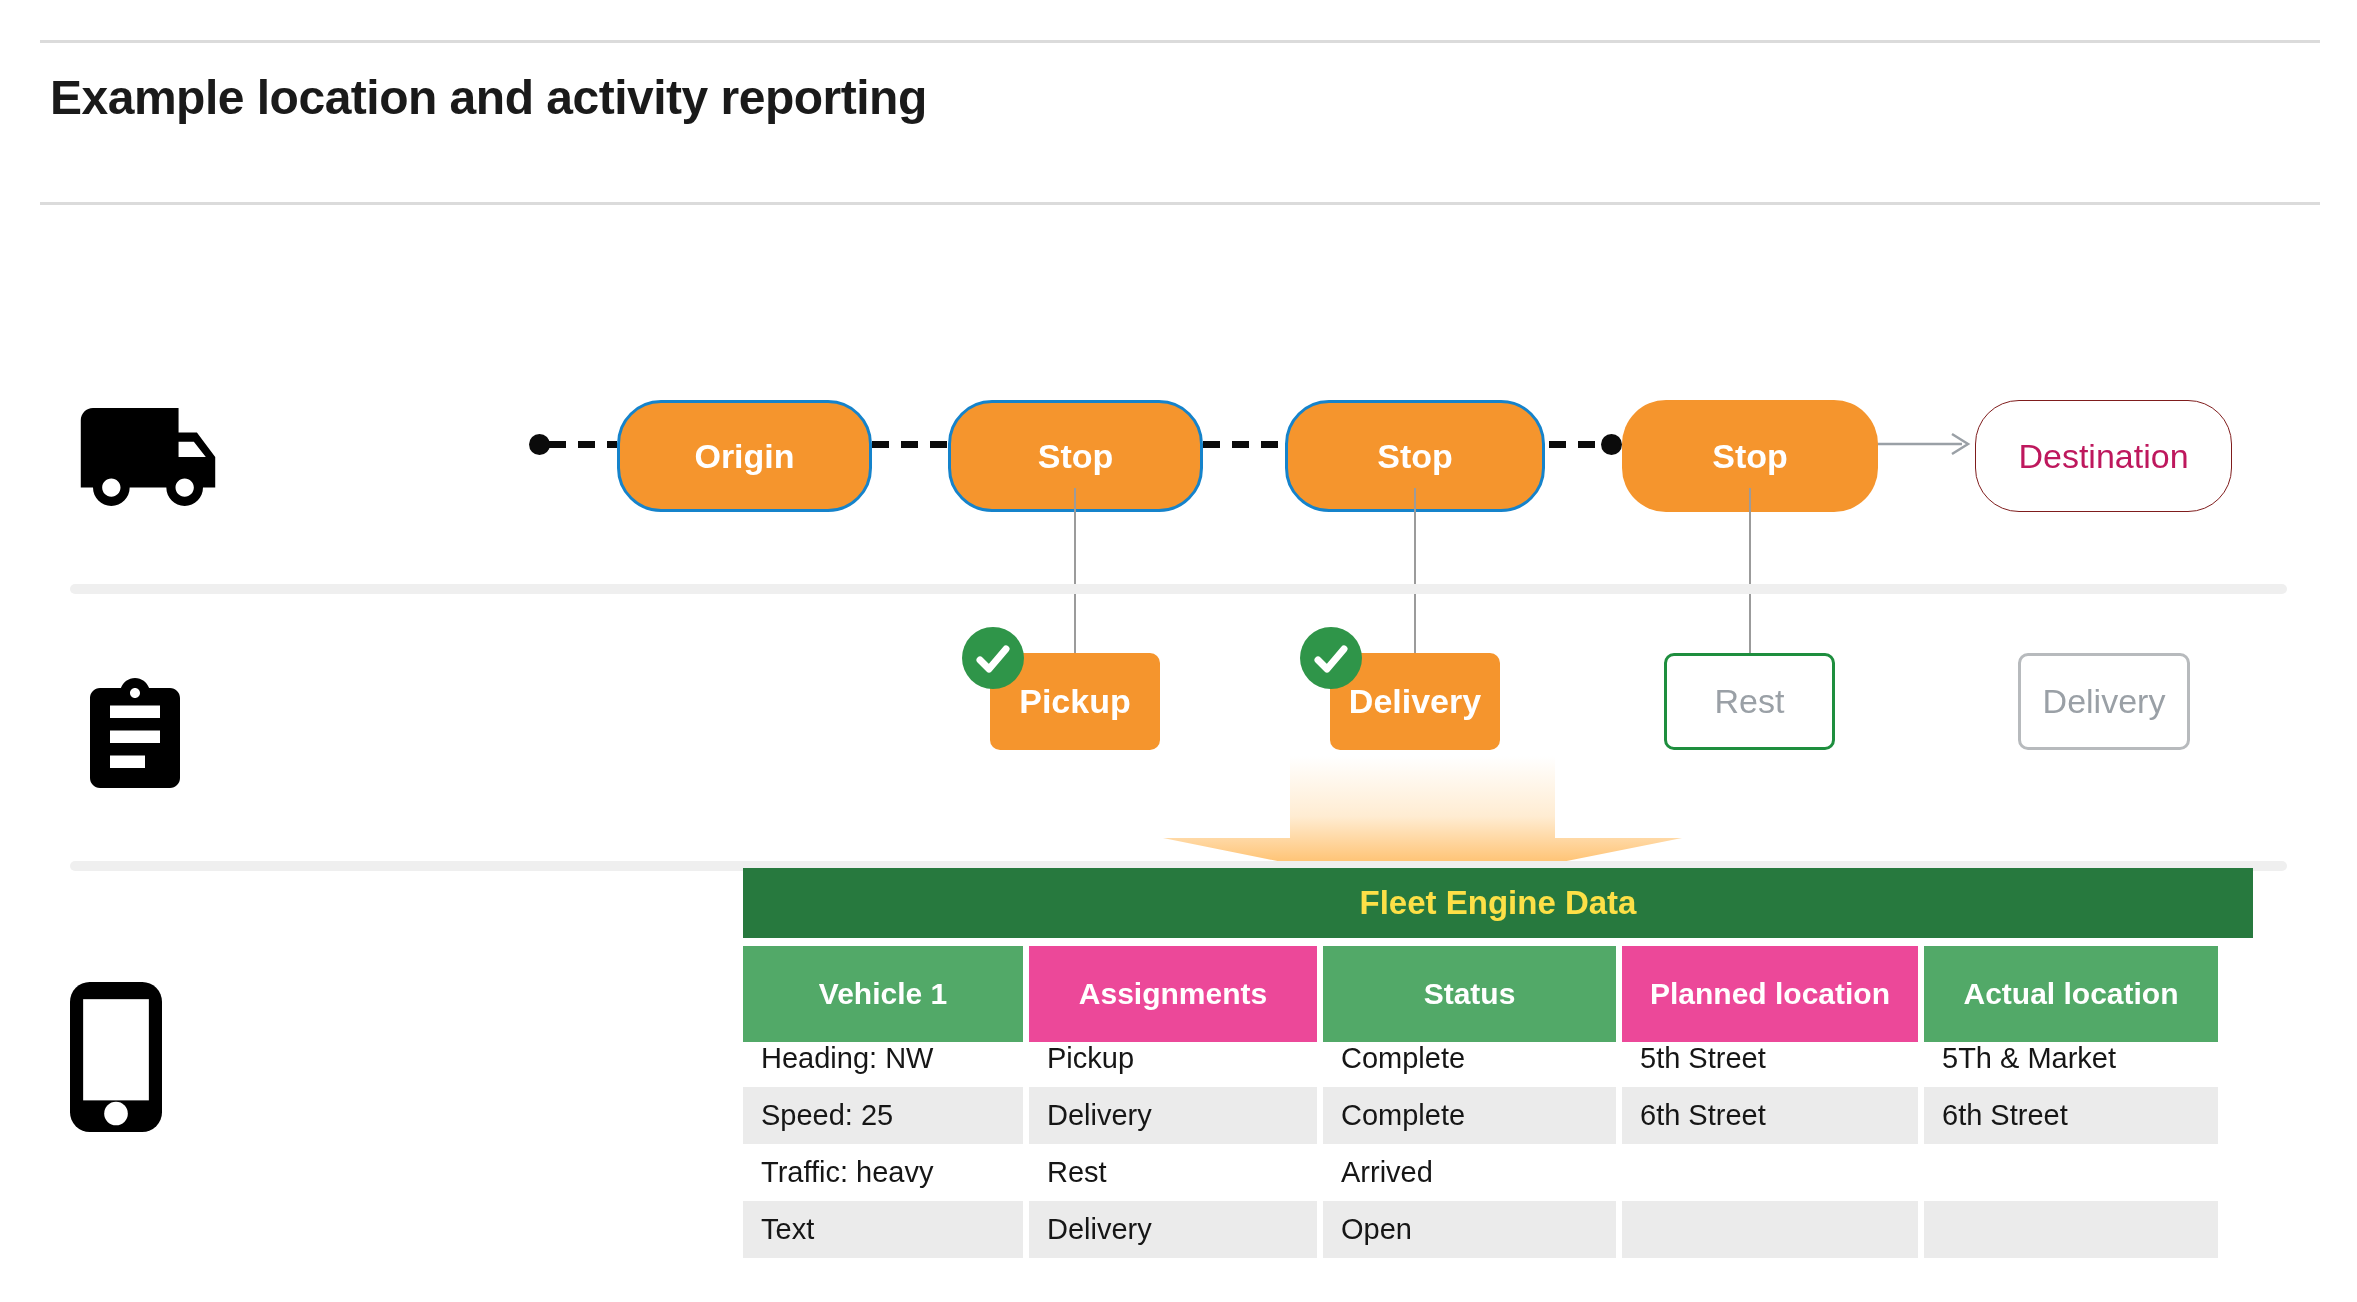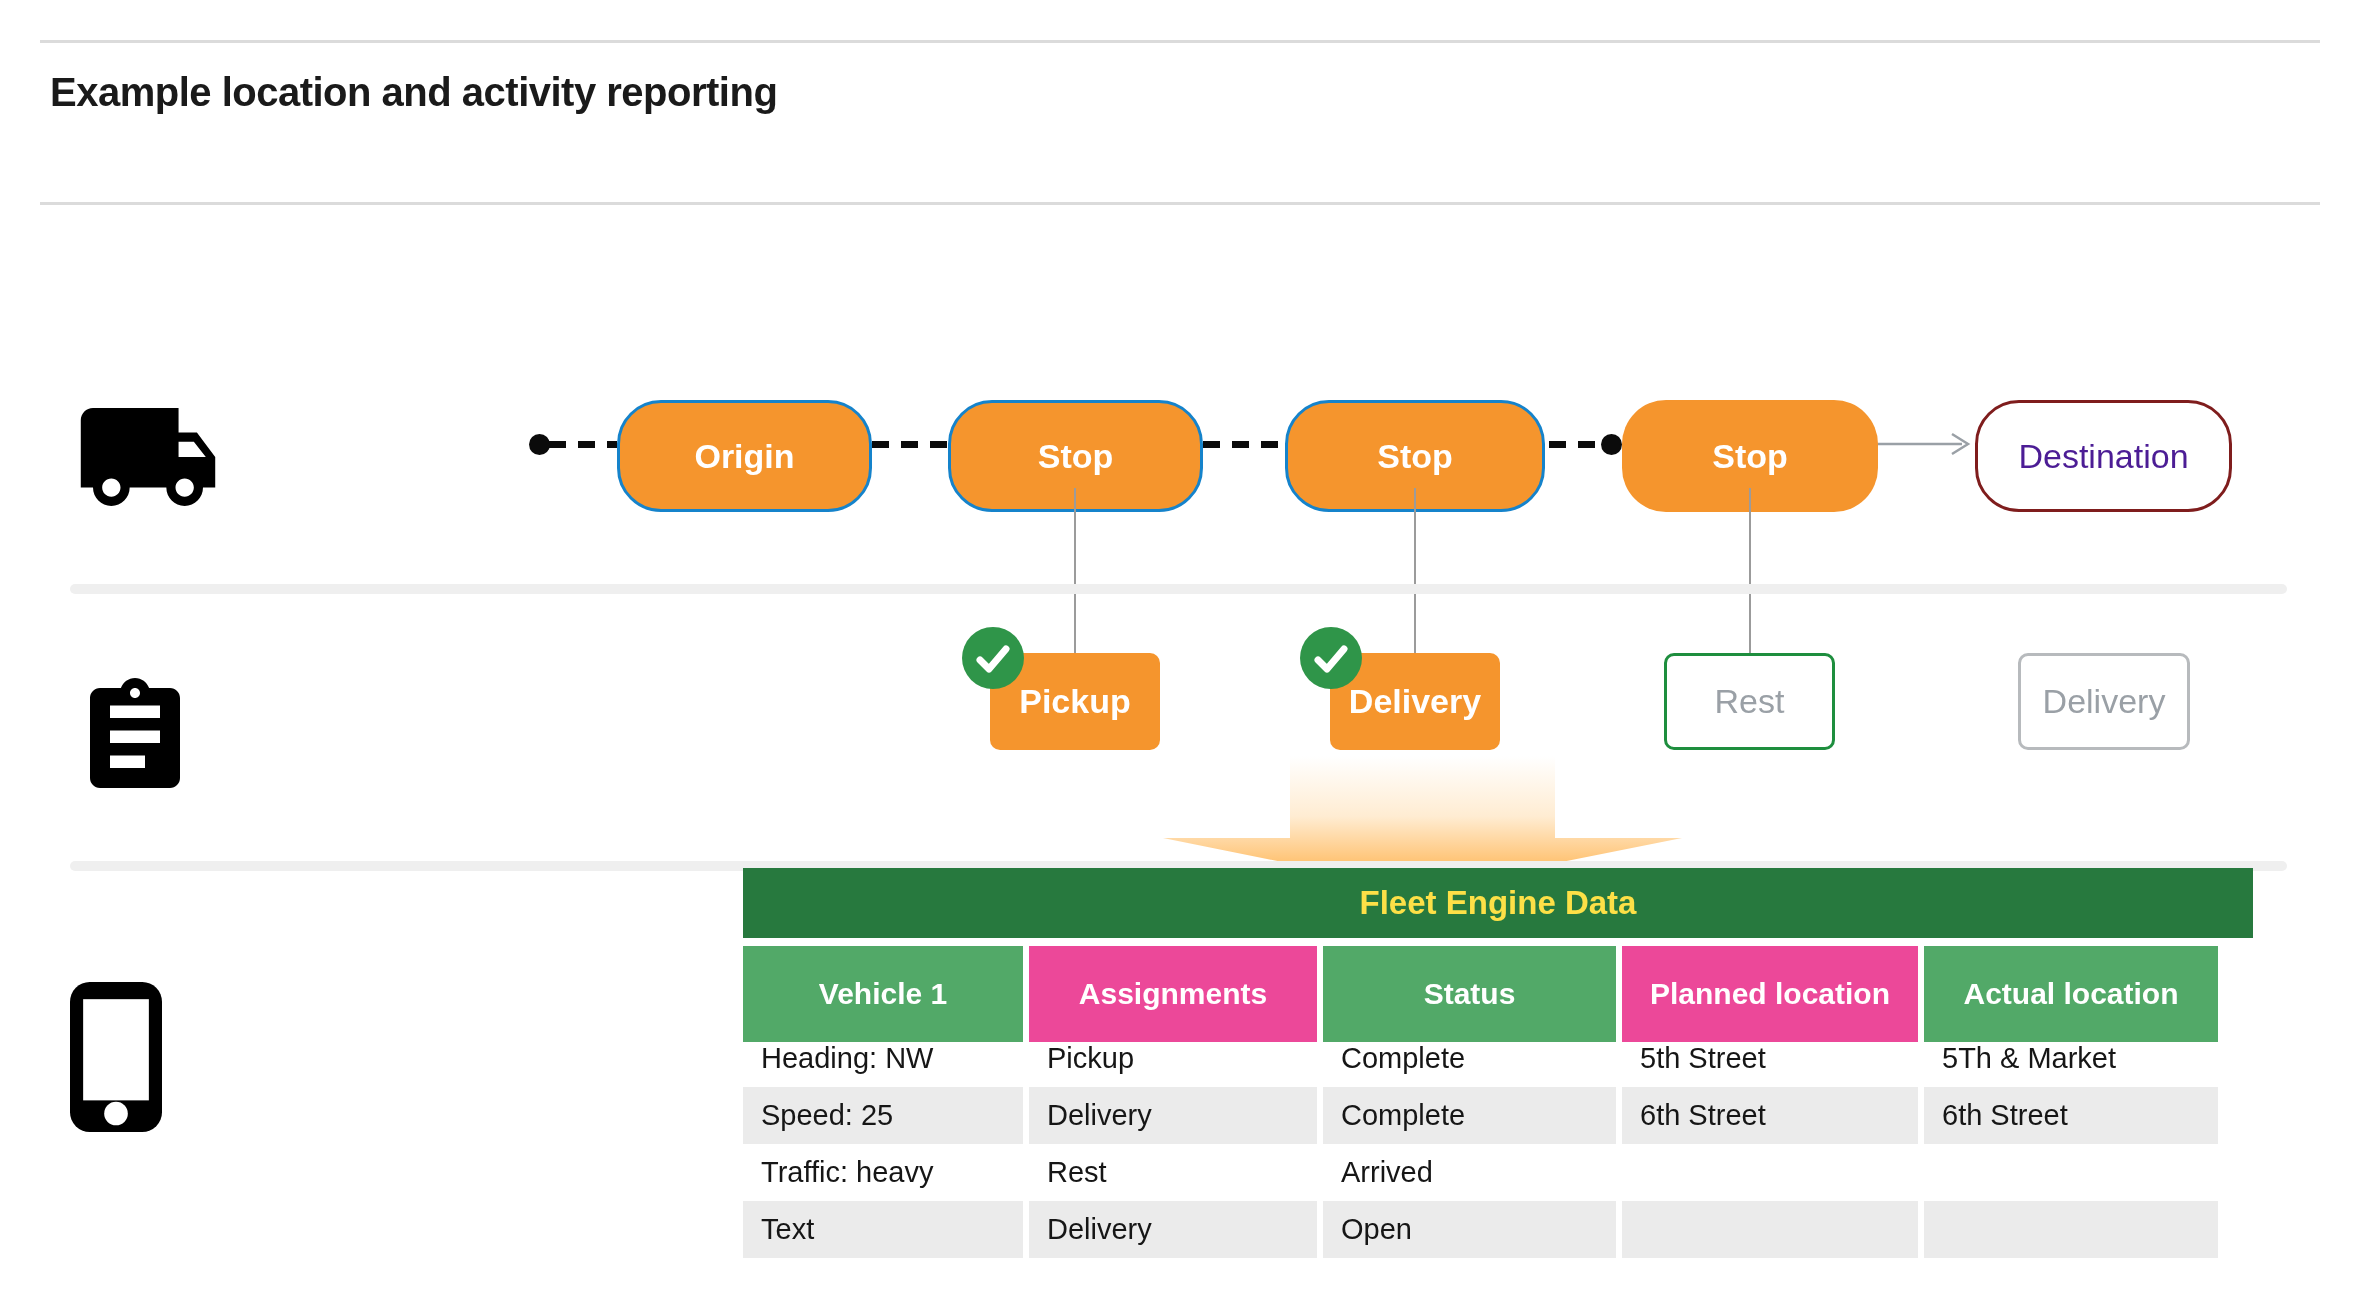--- a/index.html
+++ b/index.html
@@ -9,7 +9,7 @@
   }
   .hairline{position:absolute;left:40px;width:2280px;height:3px;background:#dbdbdb;}
   .page-title{
-    position:absolute;left:50px;top:70px;font-size:40px;font-weight:700;color:#1a1a1a;
+    position:absolute;left:50px;top:70px;font-size:48px;font-weight:700;color:#1a1a1a;
     letter-spacing:-0.5px;
   }
   

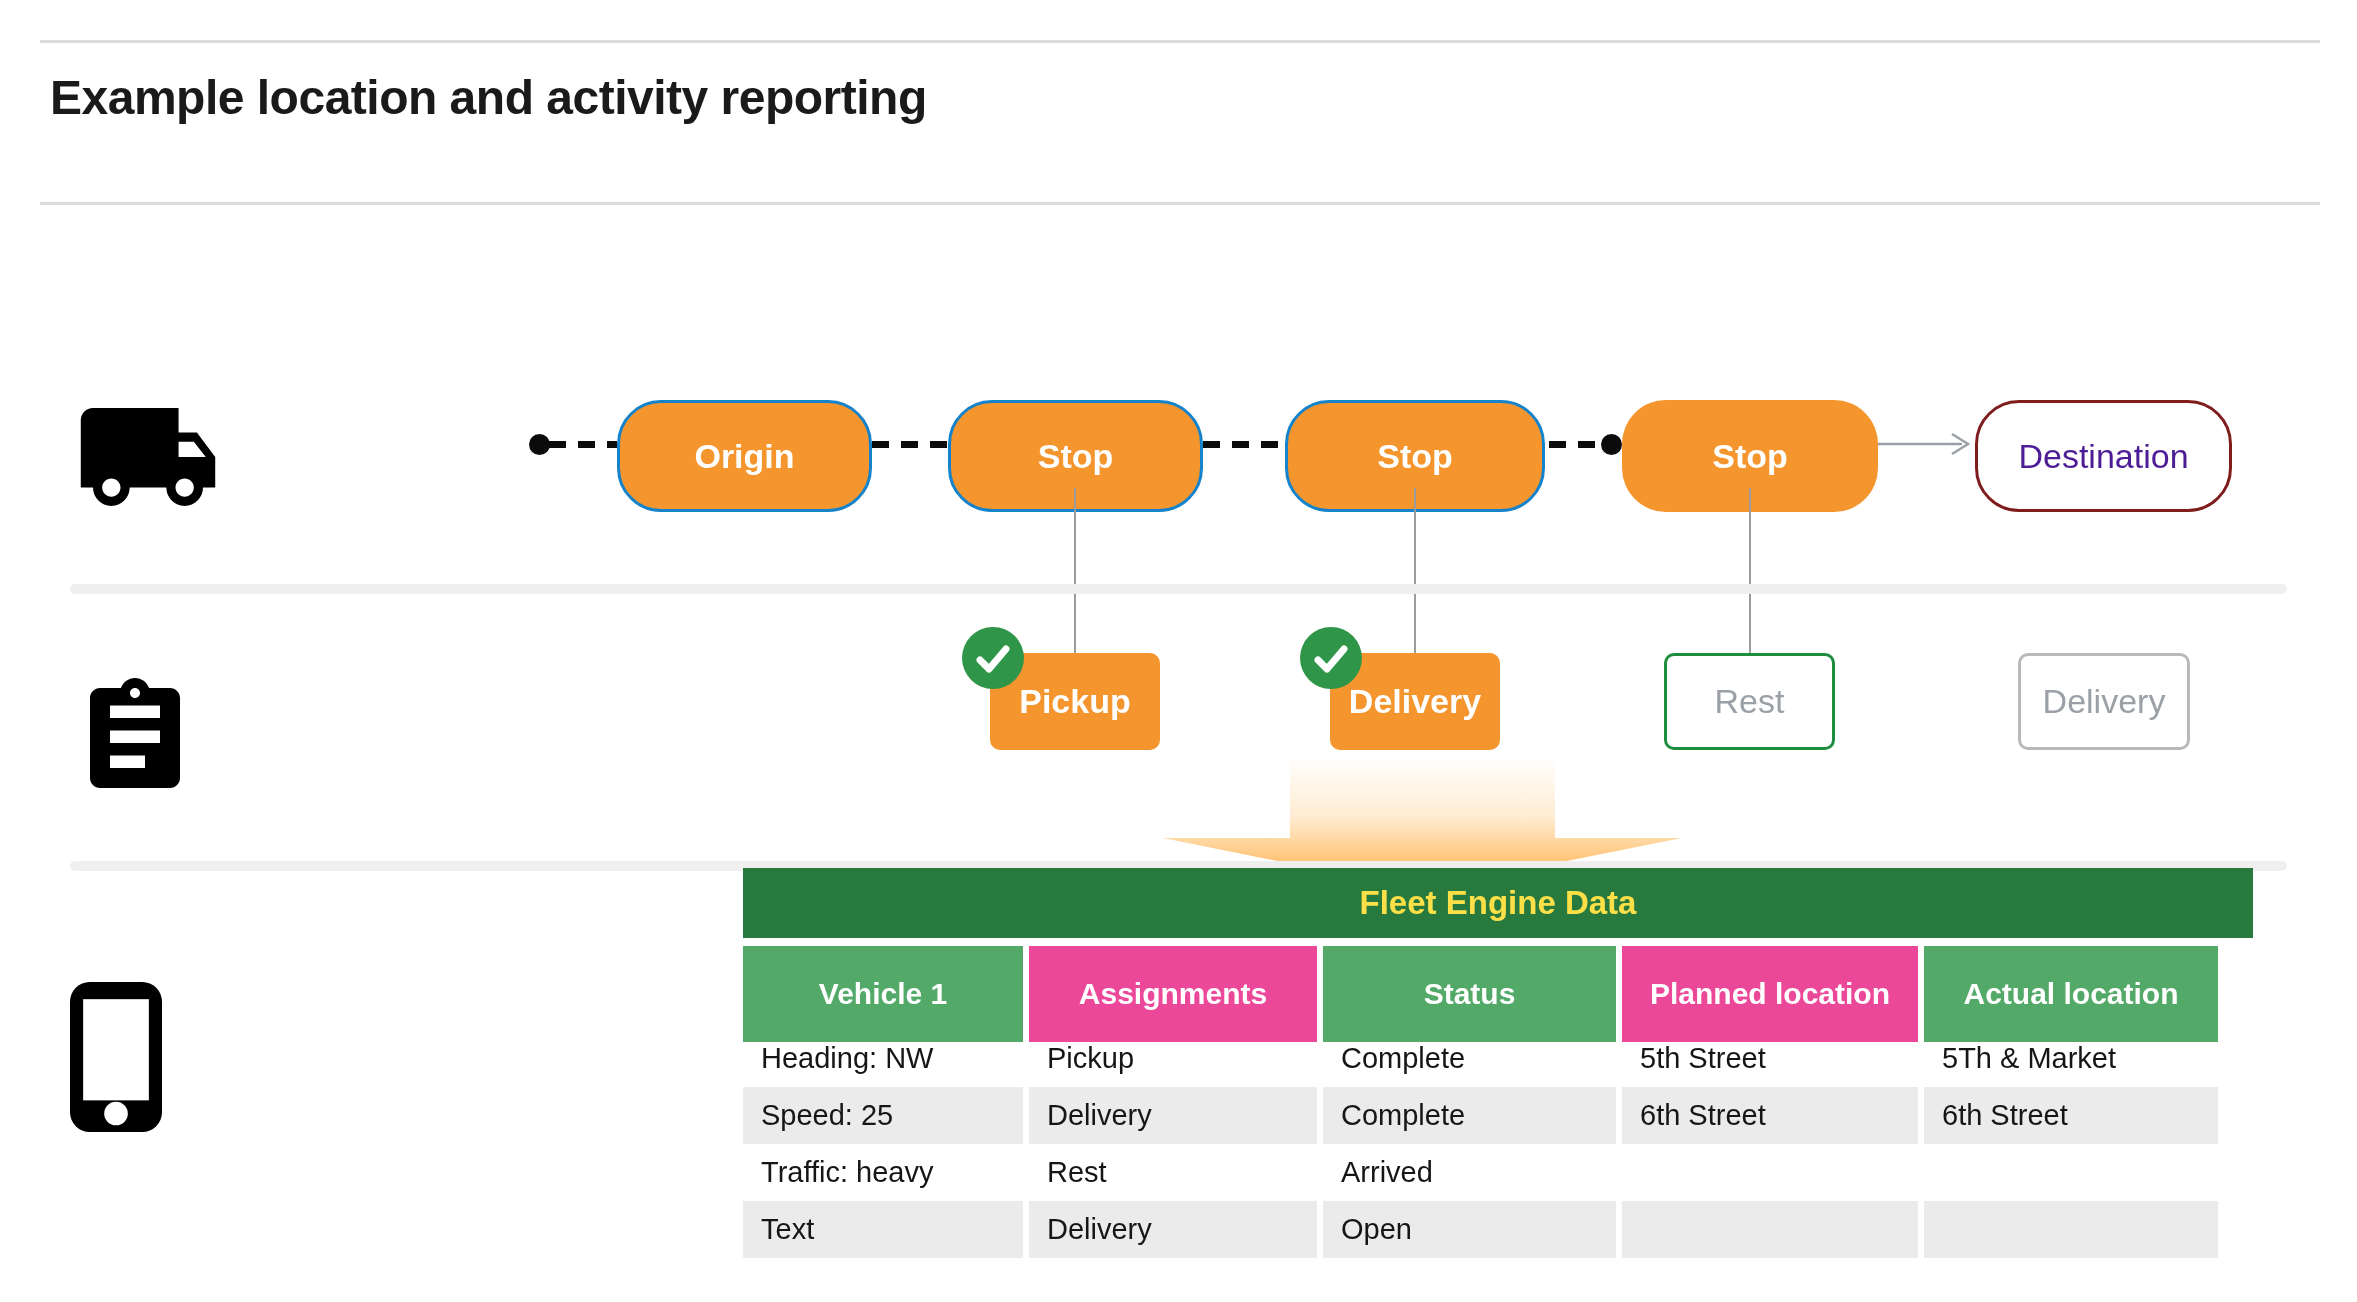--- a/index.html
+++ b/index.html
@@ -20,7 +20,7 @@
   }
   .pill.filled{background:#F5952D;color:#ffffff;}
   .pill.blue-border{border:3px solid #1583CB;}
-  .pill.future{background:#ffffff;border:3px solid #7f1d1d;color:#4c1d95;font-weight:500;align-items:center;}
+  .pill.future{background:#ffffff;border:1px solid #7f1d1d;color:#be185d;font-weight:500;align-items:center;}
   .dash{
     position:absolute;top:441px;height:7px;
     background:repeating-linear-gradient(90deg,#0b0b0b 0 17px,transparent 17px 29px);

